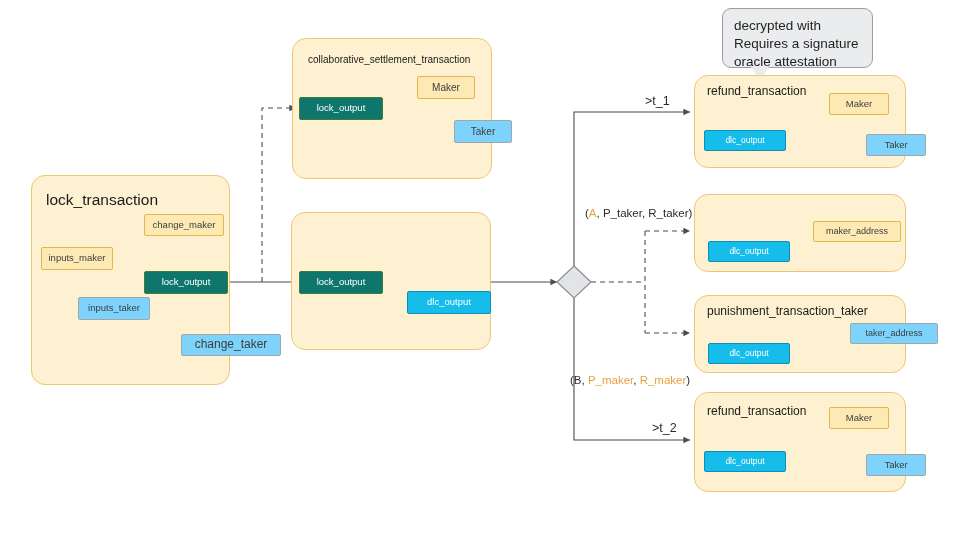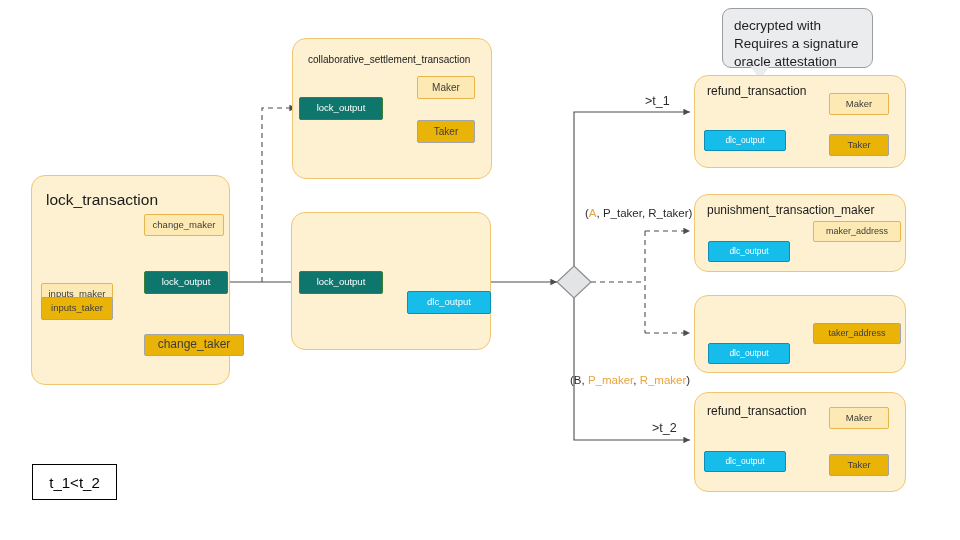--- a/index.html
+++ b/index.html
@@ -63,9 +63,10 @@
     color: #3d3d3d;
   }
   .n-grey {
-    background: #eab308;
+    background: #7dd3fc;
     border: 1.3px solid #a2a6ab;
     color: #3d3d3d;
+    margin-left: 37px;
   }
   
   .callout {

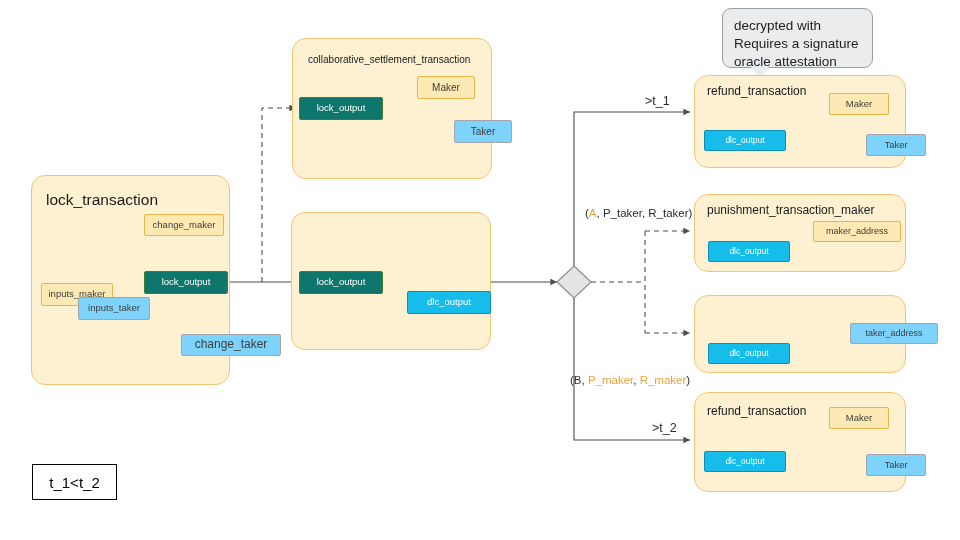--- a/index.html
+++ b/index.html
@@ -220,7 +220,6 @@
   <div class="node n-grey" style="left:829px; top:134px; width:60px; height:22px; font-size:9.5px;">Taker</div>
 
   <div class="tx" style="left:694px; top:194px; width:212px; height:78px;"></div>
-  <div class="tx-title" style="left:707px; top:203px; font-size:12px;">punishment_transaction_maker</div>
 
   <div class="node n-cyan" style="left:708px; top:221px; width:82px; height:21px; font-size:8.5px;">dlc_output</div>
   <div class="node n-yellow" style="left:813px; top:221px; width:88px; height:21px; font-size:9px;">maker_address</div>

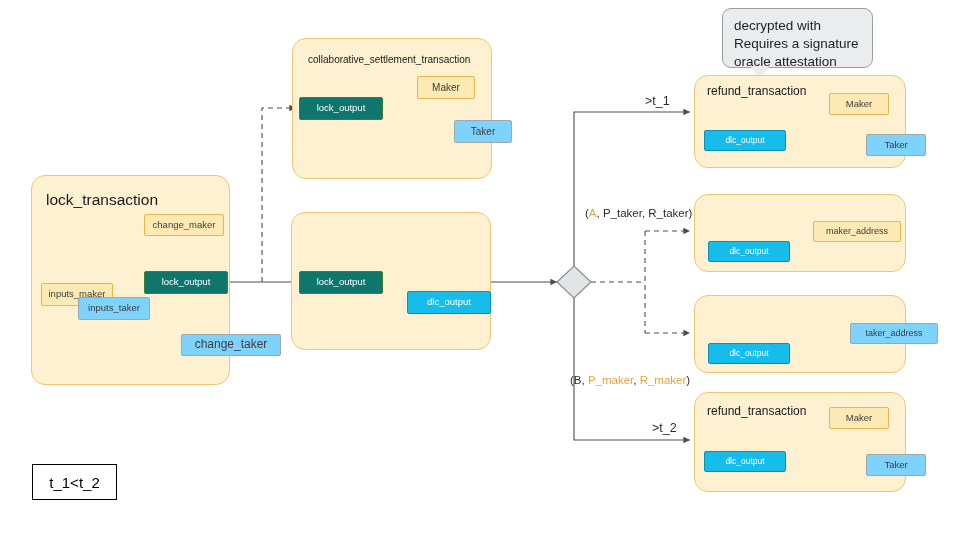--- a/index.html
+++ b/index.html
@@ -186,7 +186,7 @@
   <div class="tx" style="left:31px; top:175px; width:199px; height:210px;"></div>
   <div class="tx-title" style="left:46px; top:191px; font-size:15.5px;">lock_transaction</div>
 
-  <div class="node n-yellow" style="left:41px; top:247px; width:72px; height:23px; font-size:9.5px;margin-top:36px;">inputs_maker</div>
+  <div class="node n-yellow" style="left:41px; top:247px; width:72px; height:23px; font-size:9.5px;">inputs_maker</div>
   <div class="node n-grey" style="left:41px; top:297px; width:72px; height:23px; font-size:9.5px;">inputs_taker</div>
 
   <div class="node n-yellow" style="left:144px; top:214px; width:80px; height:22px; font-size:9.5px;">change_maker</div>

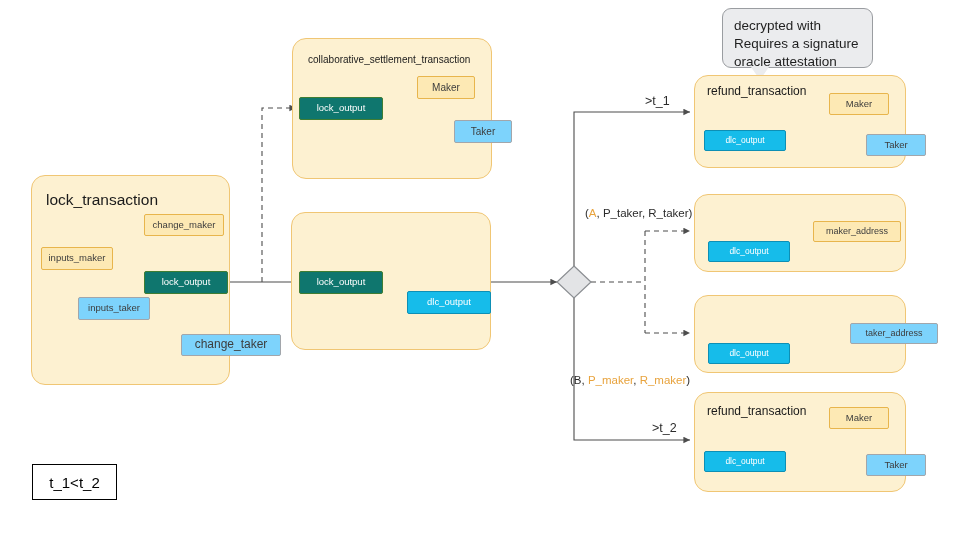--- a/index.html
+++ b/index.html
@@ -225,6 +225,7 @@
   <div class="node n-yellow" style="left:813px; top:221px; width:88px; height:21px; font-size:9px;">maker_address</div>
 
   <div class="tx" style="left:694px; top:295px; width:212px; height:78px;"></div>
+  <div class="tx-title" style="left:707px; top:304px; font-size:12px;">punishment_transaction_taker</div>
 
   <div class="node n-cyan" style="left:708px; top:323px; width:82px; height:21px; font-size:8.5px;">dlc_output</div>
   <div class="node n-grey" style="left:813px; top:323px; width:88px; height:21px; font-size:9px;">taker_address</div>

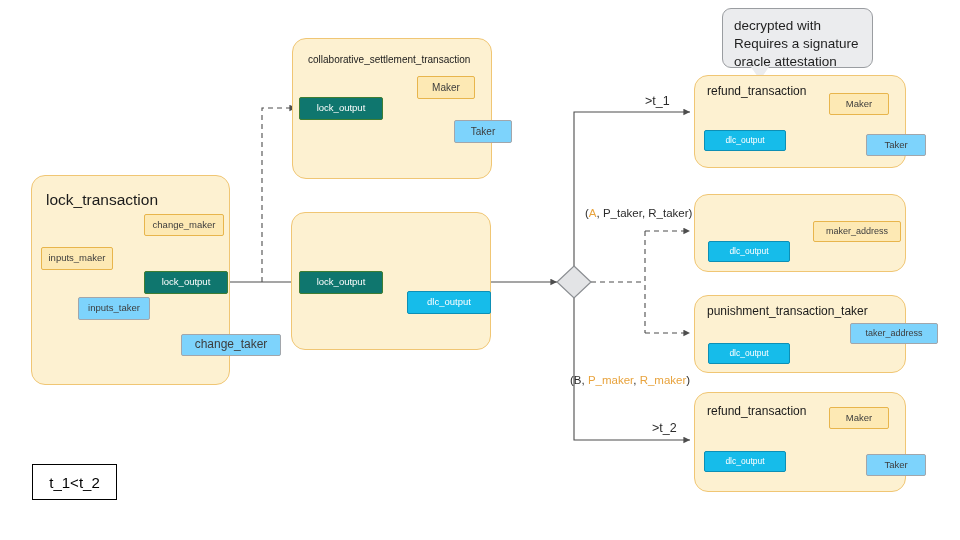--- a/index.html
+++ b/index.html
@@ -244,7 +244,6 @@
 
   <div class="edge-label" style="left:570px; top:334px;margin-top:40px;"><span>(B, </span><span class="hl">P_maker</span><span>, </span><span class="hl">R_maker</span><span>)</span></div>
 
-  <div class="note" style="left:32px; top:464px; width:85px; height:36px;">t_1&lt;t_2</div>
 
 </div>
 

